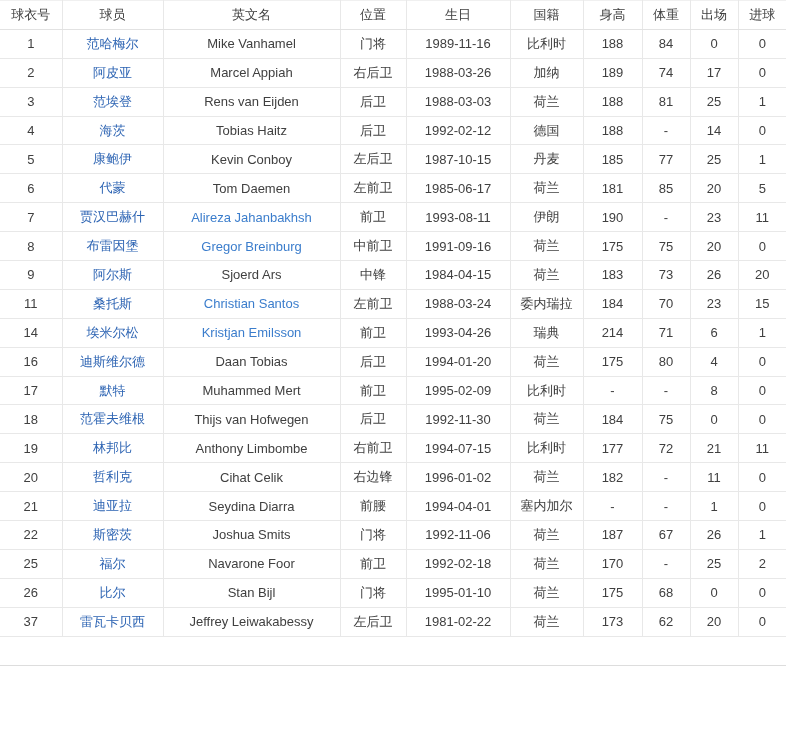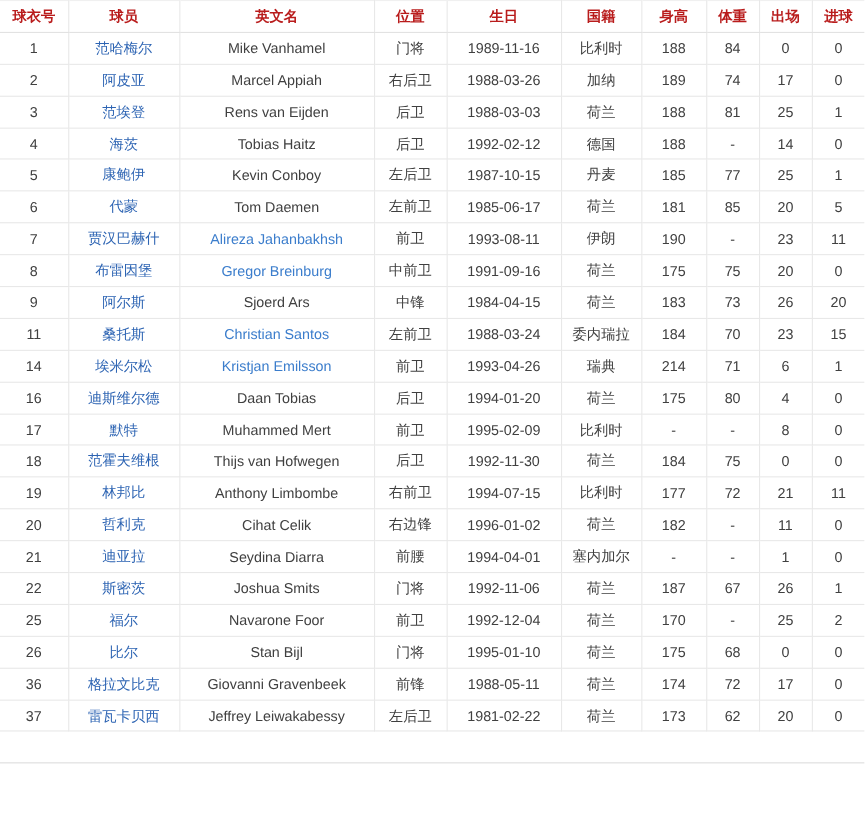--- a/index.html
+++ b/index.html
@@ -40,8 +40,8 @@
   }
   th:last-child, td:last-child { border-right: none; }
   thead th {
-    color: #b91c1c;
-    font-weight: 700;
+    color: #404040;
+    font-weight: 400;
     border-bottom-color: #e2e2e2;
   }
   tbody td { color: #404040; }

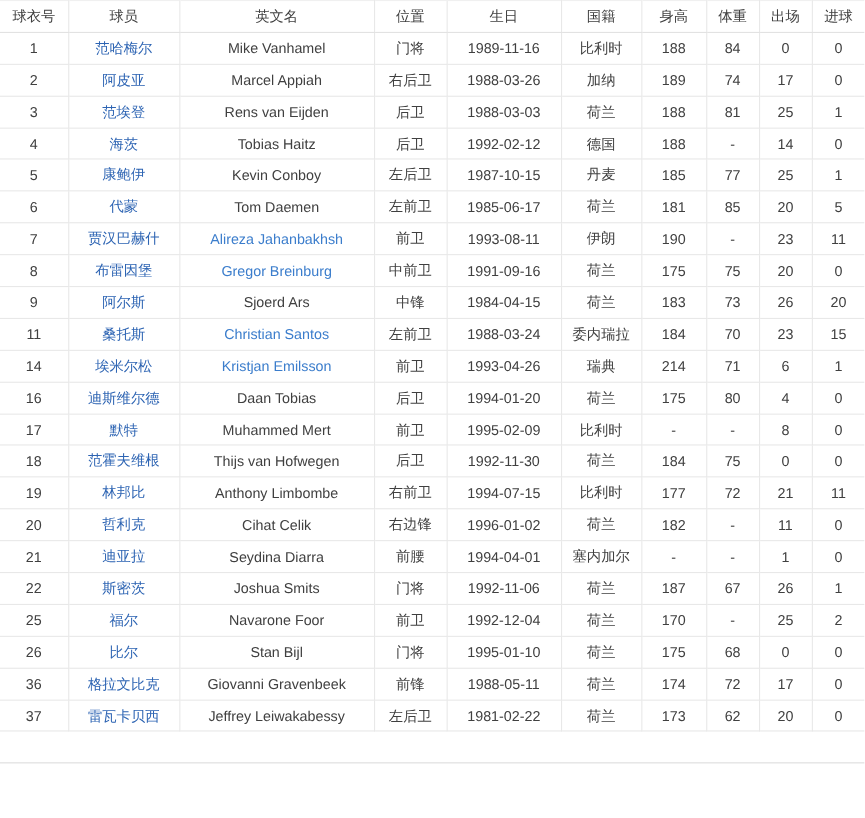--- a/index.html
+++ b/index.html
@@ -314,7 +314,7 @@
         <td><span class="link-cn">福尔</span></td>
         <td>Navarone Foor</td>
         <td>前卫</td>
-        <td>1992-12-04</td>
+        <td>1992-02-18</td>
         <td>荷兰</td>
         <td>170</td>
         <td>-</td>

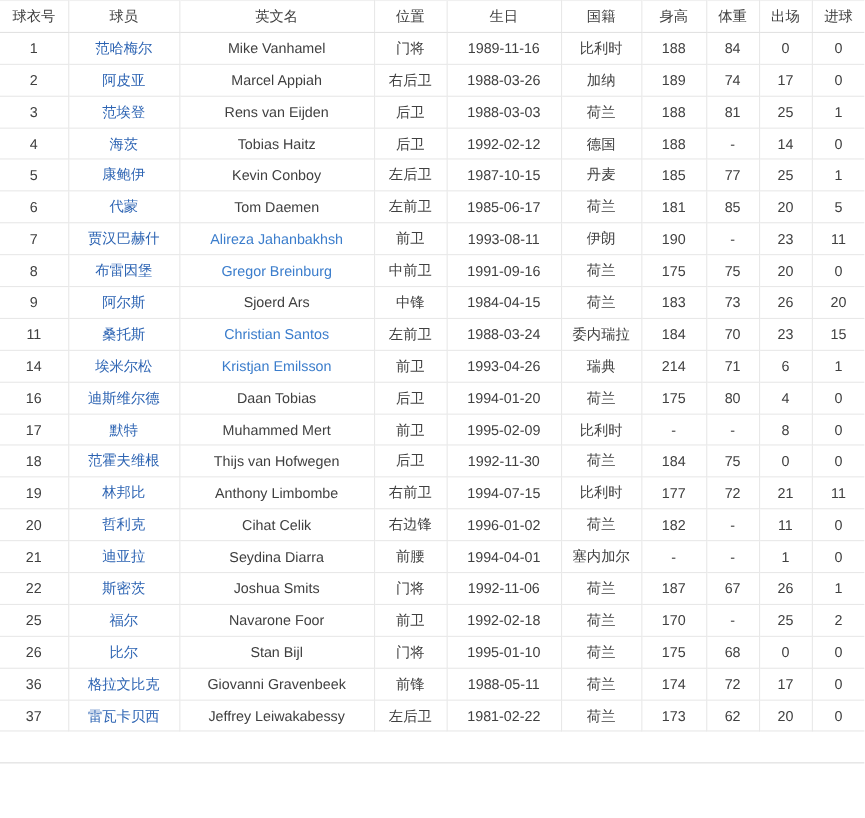--- a/index.html
+++ b/index.html
@@ -334,18 +334,6 @@
         <td>0</td>
       </tr>
       <tr>
-        <td>36</td>
-        <td><span class="link-cn">格拉文比克</span></td>
-        <td>Giovanni Gravenbeek</td>
-        <td>前锋</td>
-        <td>1988-05-11</td>
-        <td>荷兰</td>
-        <td>174</td>
-        <td>72</td>
-        <td>17</td>
-        <td>0</td>
-      </tr>
-      <tr>
         <td>37</td>
         <td><span class="link-cn">雷瓦卡贝西</span></td>
         <td>Jeffrey Leiwakabessy</td>

